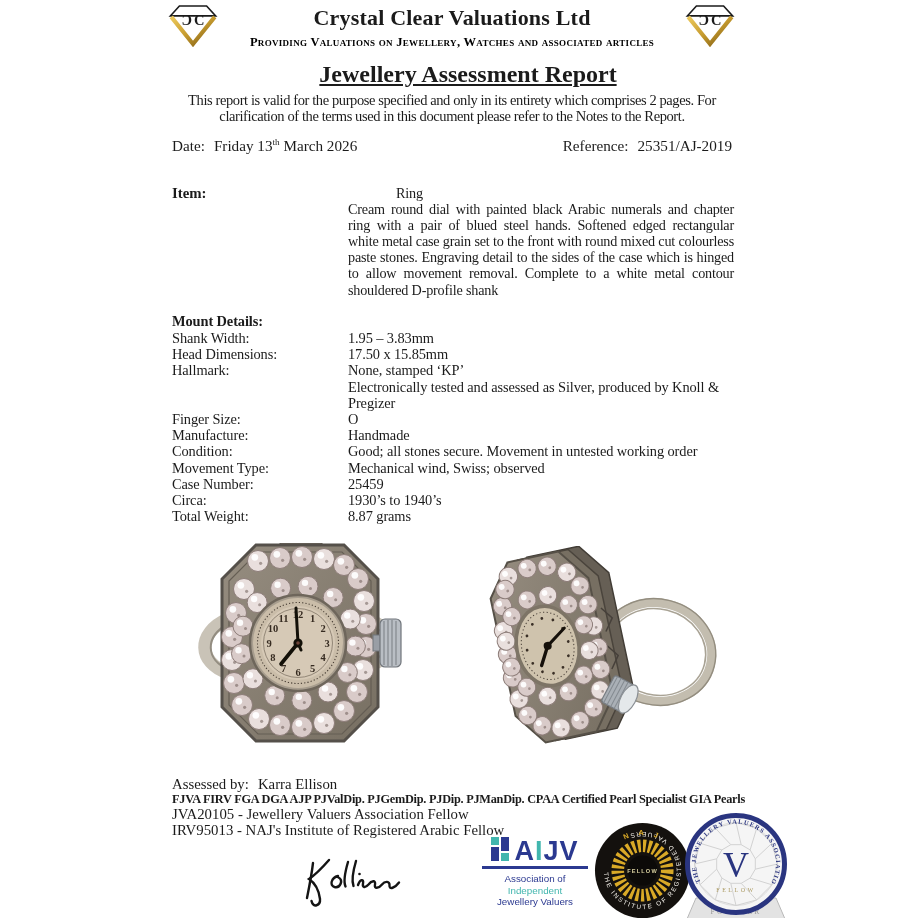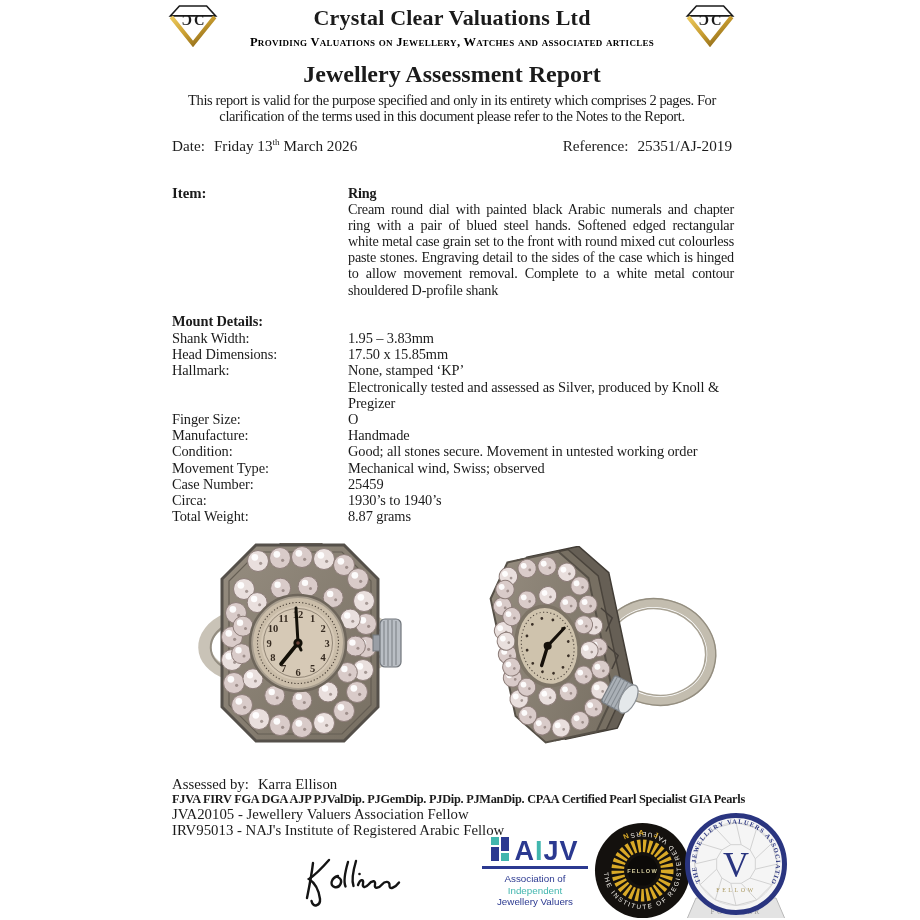--- a/index.html
+++ b/index.html
@@ -11,7 +11,7 @@
   .tagline{left:140px;top:35px;width:624px;text-align:center;font-size:12.5px;font-weight:bold;
            font-variant:small-caps;color:#000000;letter-spacing:.3px;}
   
-  .rtitle{left:160px;top:61px;width:584px;text-align:center;font-size:24px;font-weight:bold;}
+  .rtitle{left:176px;top:61px;width:584px;text-align:center;font-size:24px;font-weight:bold;text-decoration:underline;}
   .validity{left:164px;top:92px;width:576px;text-align:center;
             font-size:14.5px;line-height:16.4px;letter-spacing:-0.4px;}
   .daterow{left:172px;top:137px;width:560px;display:flex;justify-content:space-between;

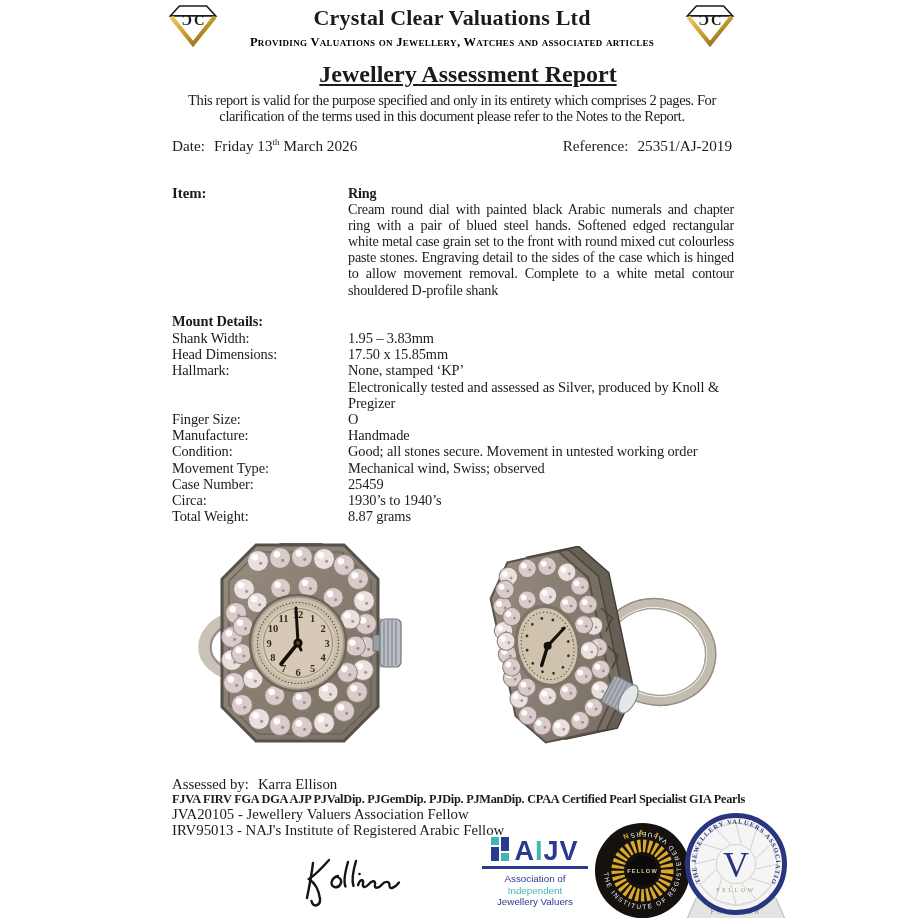--- a/index.html
+++ b/index.html
@@ -21,7 +21,7 @@
   
   .itemlabel{left:172px;top:185px;font-size:14.8px;font-weight:bold;}
   .itemvalue{left:348px;top:185px;width:386px;font-size:14.2px;line-height:16.1px;letter-spacing:-0.2px;}
-  .itemname{font-weight:bold;}
+  .itemname{font-weight:normal;margin-left:48px;}
   .itemdesc{text-align:justify;}
   
   .mount{left:172px;top:313px;width:560px;font-size:14.4px;letter-spacing:-0.1px;}

